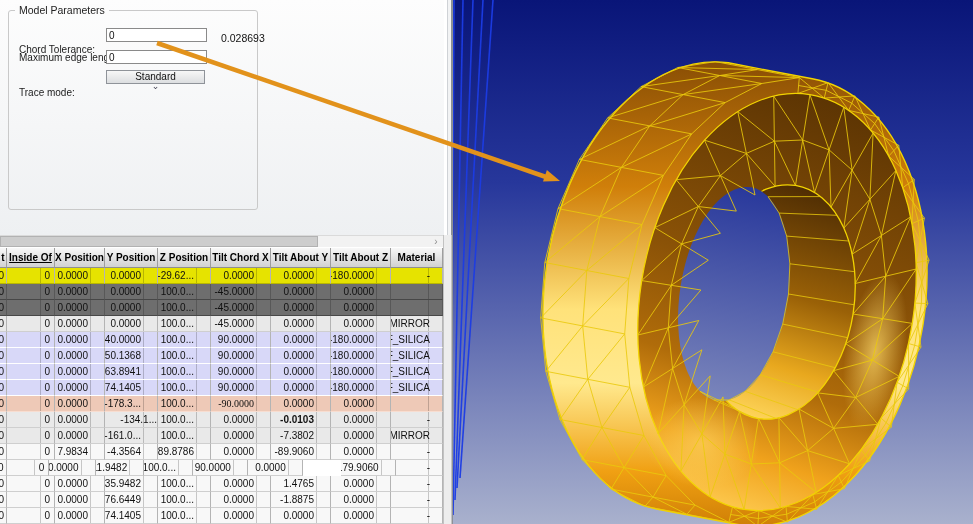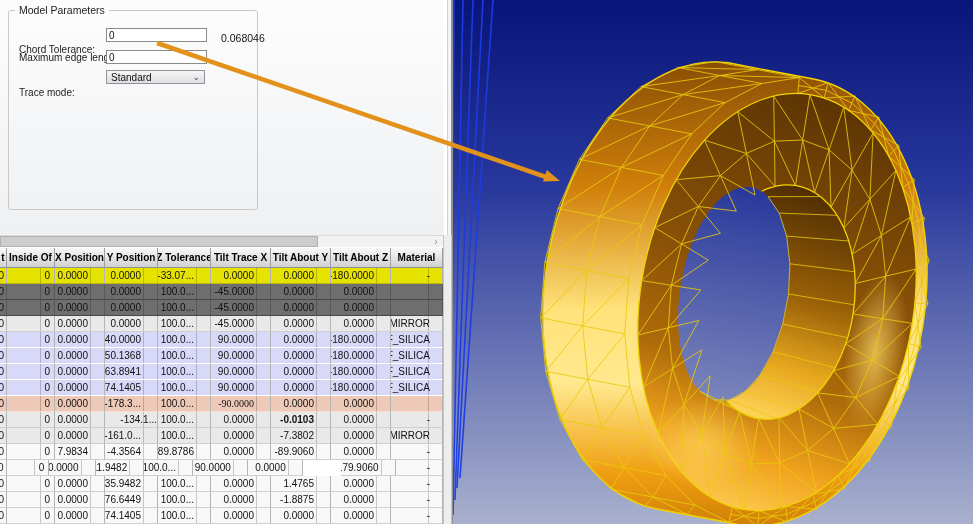--- a/index.html
+++ b/index.html
@@ -69,7 +69,7 @@
 
     <span class="f-label" style="top:33px">Chord Tolerance:</span>
     <input class="tbx" style="top: 17px;" value="0">
-    <span class="aux">0.068046</span>
+    <span class="aux">0.028693</span>
 
     <span class="f-label" style="top:41px">Maximum edge length:</span>
     <input class="tbx" style="top: 39px;" value="0">

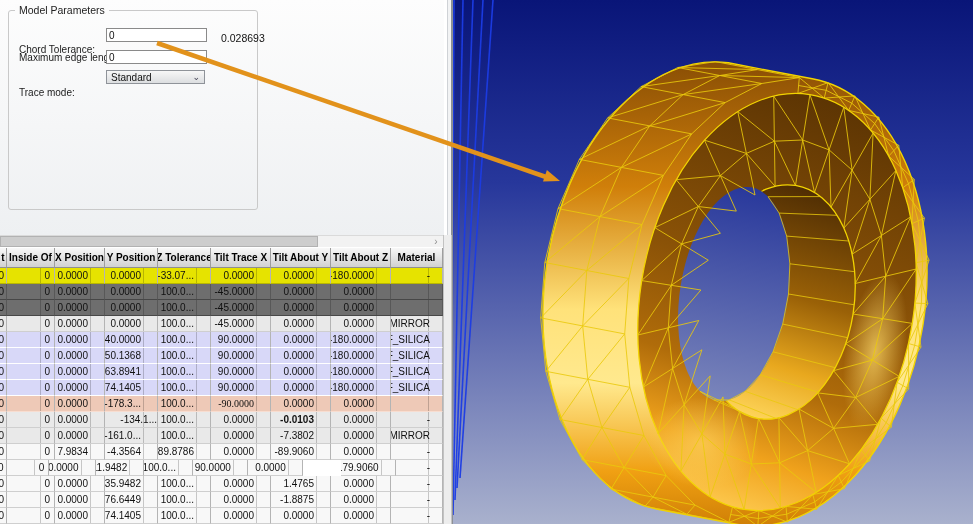--- a/index.html
+++ b/index.html
@@ -21,7 +21,7 @@
   .aux{position:absolute;left:212px;top:21px;font-size:10.5px;color:#111;}
   .dd{position:absolute;left:97px;top:59px;width:99px;height:14px;border:1px solid #8f9399;
       background:linear-gradient(#f7f7f7,#dcdee0);display:flex;align-items:center;
-      justify-content:space-between;padding:0 4px;font-size:10px;color:#111;box-sizing:border-box;}
+      justify-content:space-between;padding:0 4px;font-size:10px;color:#111;box-sizing:border-box;flex-direction:column;}
   .dd .caret{font-size:9px;color:#445;line-height:8px;}
 
   

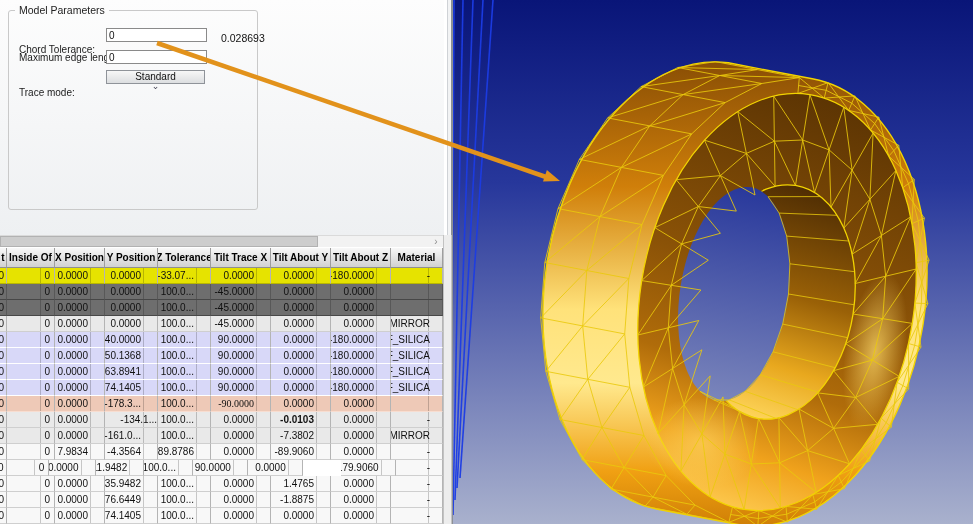--- a/index.html
+++ b/index.html
@@ -92,7 +92,7 @@
 <div class="tbl" id="tbl">
     <div class="hrow">
       <div class="hcell" style="width: 7px;">t</div>
-      <div class="hcell" style="width: 48px;">Inside Of</div>
+      <div class="hcell" style="width: 48px; text-decoration: underline;">Inside Of</div>
       <div class="hcell" style="width: 50px;">X Position</div>
       <div class="hcell" style="width: 53px;">Y Position</div>
       <div class="hcell" style="width: 53px;">Z Tolerance</div>

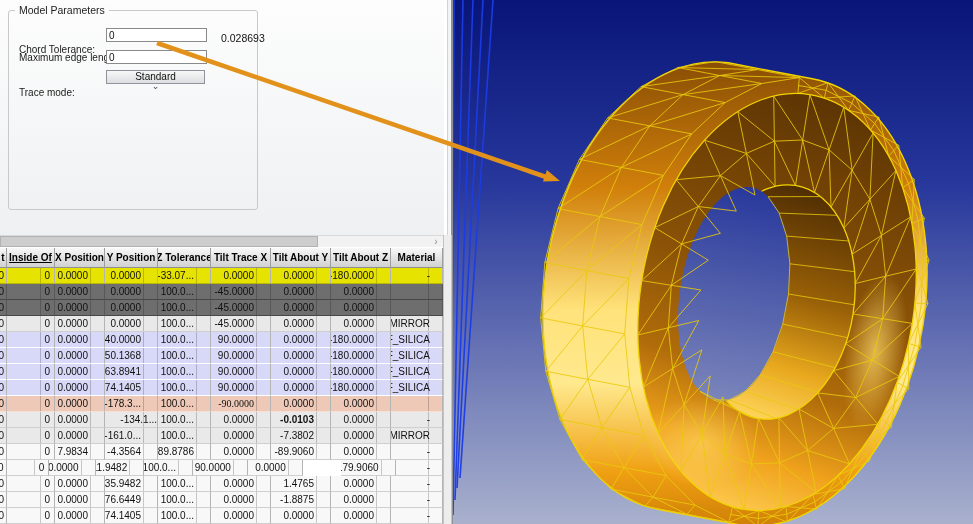--- a/index.html
+++ b/index.html
@@ -95,7 +95,7 @@
       <div class="hcell" style="width: 48px; text-decoration: underline;">Inside Of</div>
       <div class="hcell" style="width: 50px;">X Position</div>
       <div class="hcell" style="width: 53px;">Y Position</div>
-      <div class="hcell" style="width: 53px;">Z Tolerance</div>
+      <div class="hcell" style="width: 53px;">Z Position</div>
       <div class="hcell" style="width: 60px;">Tilt Trace X</div>
       <div class="hcell" style="width: 60px;">Tilt About Y</div>
       <div class="hcell" style="width: 60px;">Tilt About Z</div>

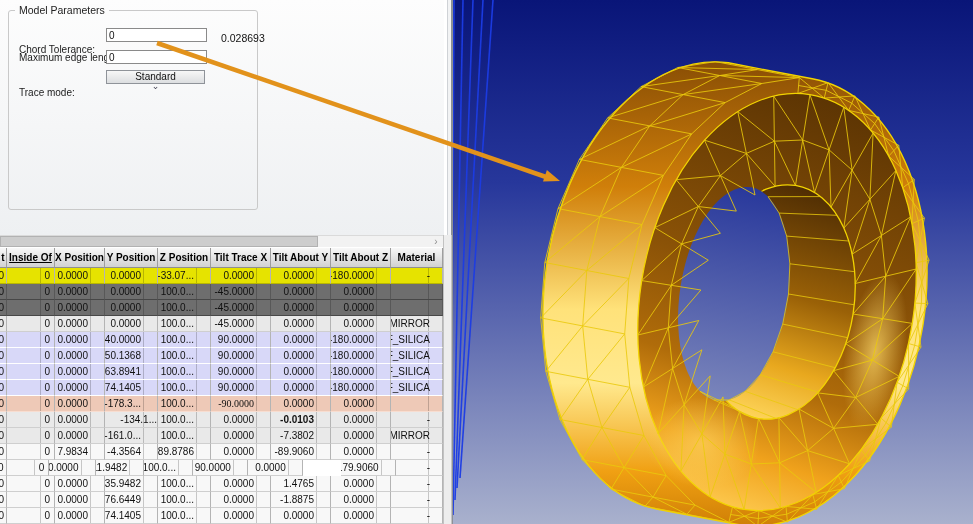--- a/index.html
+++ b/index.html
@@ -96,7 +96,7 @@
       <div class="hcell" style="width: 50px;">X Position</div>
       <div class="hcell" style="width: 53px;">Y Position</div>
       <div class="hcell" style="width: 53px;">Z Position</div>
-      <div class="hcell" style="width: 60px;">Tilt Trace X</div>
+      <div class="hcell" style="width: 60px;">Tilt Chord X</div>
       <div class="hcell" style="width: 60px;">Tilt About Y</div>
       <div class="hcell" style="width: 60px;">Tilt About Z</div>
       <div class="hcell" style="width: 52px;">Material</div>

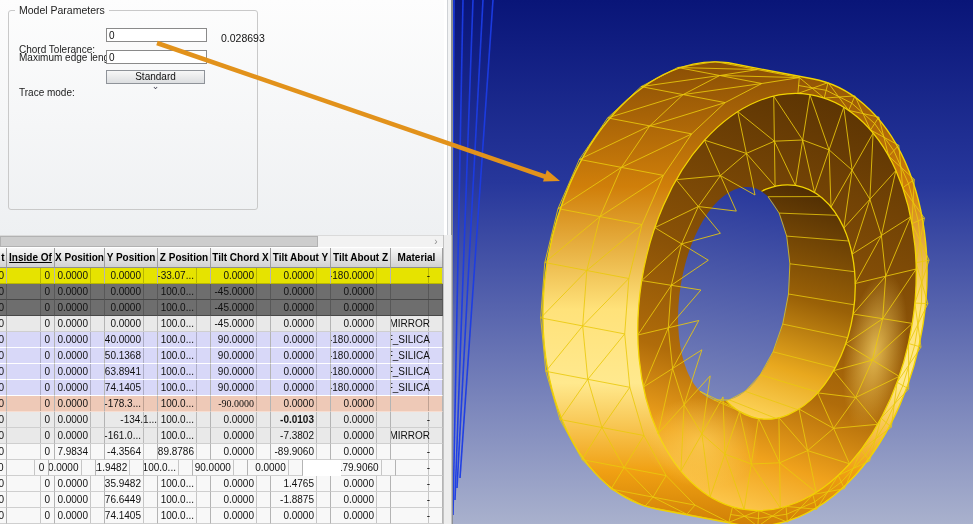--- a/index.html
+++ b/index.html
@@ -106,7 +106,7 @@
       <div class="cell" style="width: 48px; padding-right: 4px;">0</div>
       <div class="cell" style="width: 50px; padding-right: 16px;">0.0000</div>
       <div class="cell" style="width: 53px; padding-right: 16px;">0.0000</div>
-      <div class="cell" style="width: 53px; padding-right: 16px;">-33.07...</div>
+      <div class="cell" style="width: 53px; padding-right: 16px;">-29.62...</div>
       <div class="cell" style="width: 60px; padding-right: 16px;">0.0000</div>
       <div class="cell" style="width: 60px; padding-right: 16px;">0.0000</div>
       <div class="cell" style="width: 60px; padding-right: 16px;">-180.0000</div>

